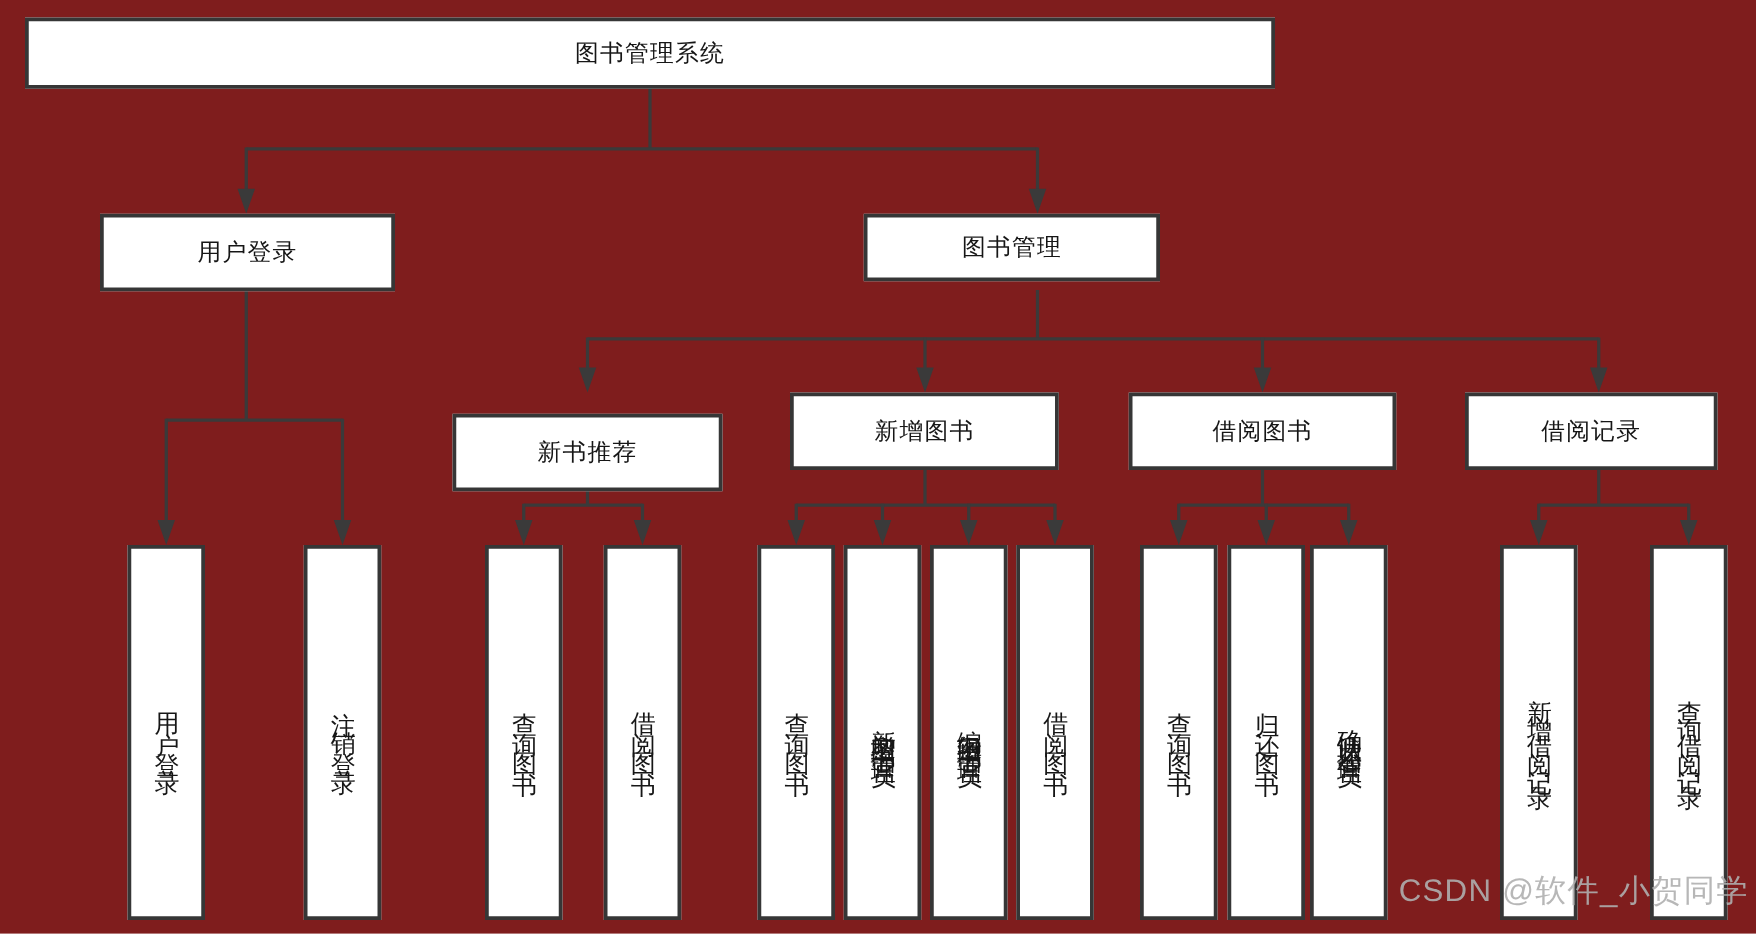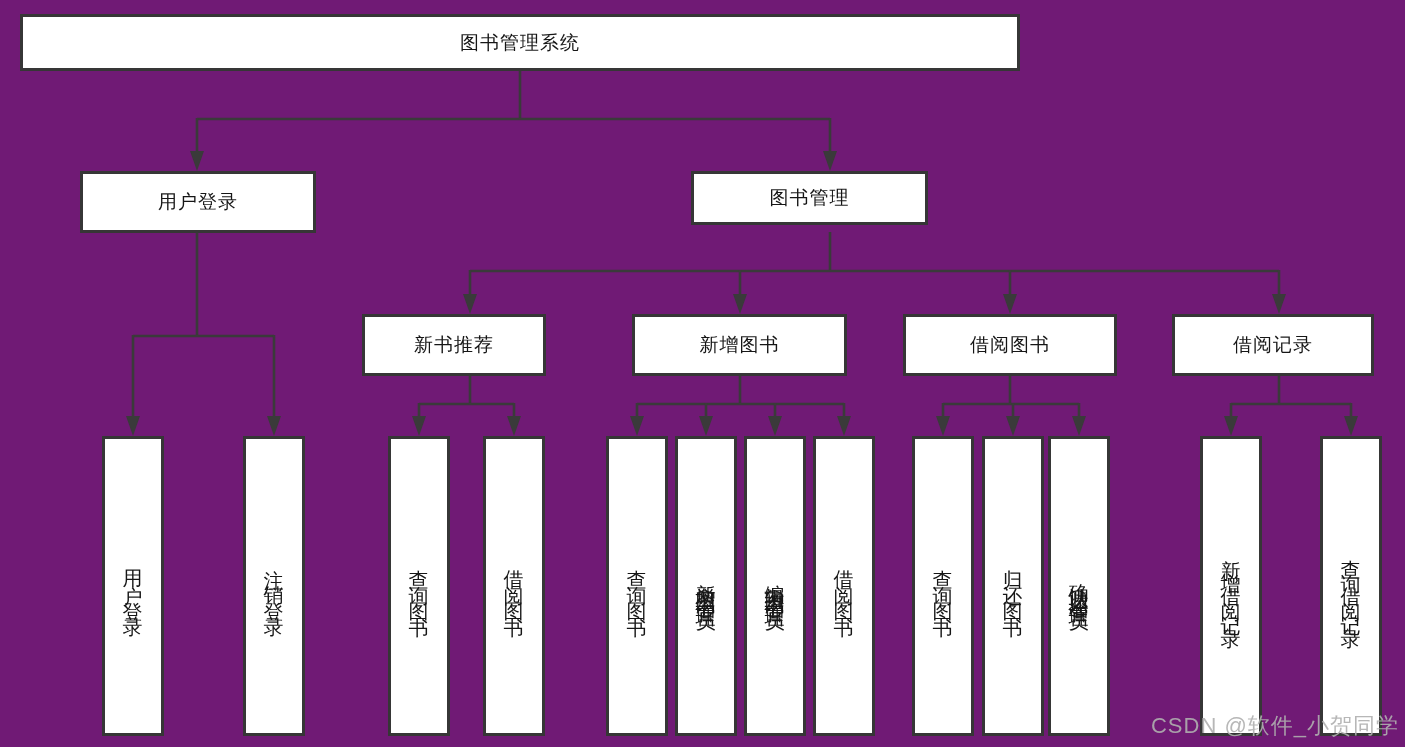--- a/index.html
+++ b/index.html
@@ -11,7 +11,7 @@
     position: relative;
     width: 1405px;
     height: 747px;
-    background: #701a75;
+    background: #7f1d1d;
     overflow: hidden;
     font-family: "Liberation Sans", "DejaVu Sans", sans-serif;
   }

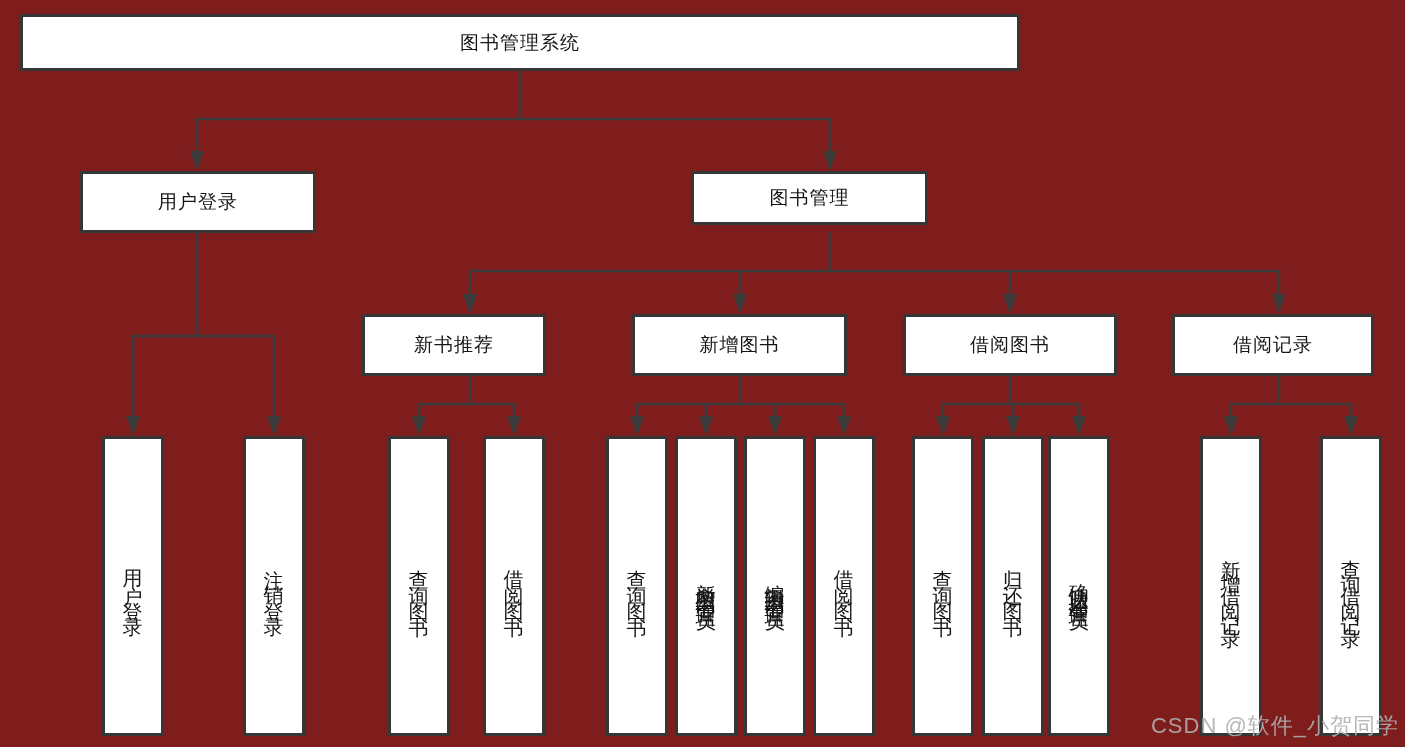--- a/index.html
+++ b/index.html
@@ -135,7 +135,7 @@
   <div class="box h" style="left:80px;top:171px;width:236px;height:62px">用户登录</div>
   <div class="box h" style="left:691px;top:171px;width:237px;height:54px">图书管理</div>
 
-  <div class="box h" style="left:362px;top:314px;width:184px;height:62px">新书推荐</div>
+  <div class="box h" style="left:362px;top:331px;width:216px;height:62px">新书推荐</div>
   <div class="box h" style="left:632px;top:314px;width:215px;height:62px">新增图书</div>
   <div class="box h" style="left:903px;top:314px;width:214px;height:62px">借阅图书</div>
   <div class="box h" style="left:1172px;top:314px;width:202px;height:62px">借阅记录</div>

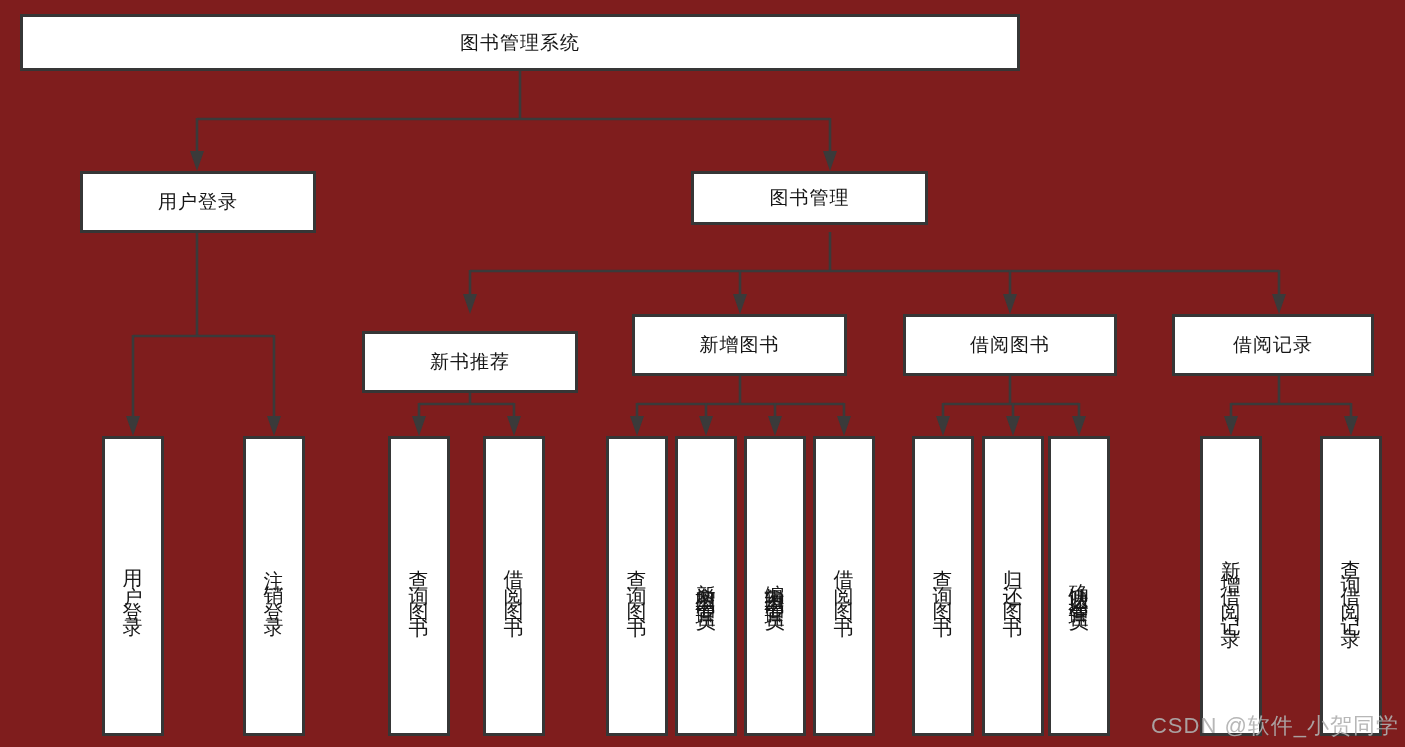--- a/index.html
+++ b/index.html
@@ -55,8 +55,8 @@
   .watermark {
     position: absolute;
     right: 6px;
-    bottom: 6px;
-    font-size: 22px;
+    bottom: 18px;
+    font-size: 25px;
     color: rgba(175,175,175,0.9);
     letter-spacing: 1px;
     z-index: 5;

